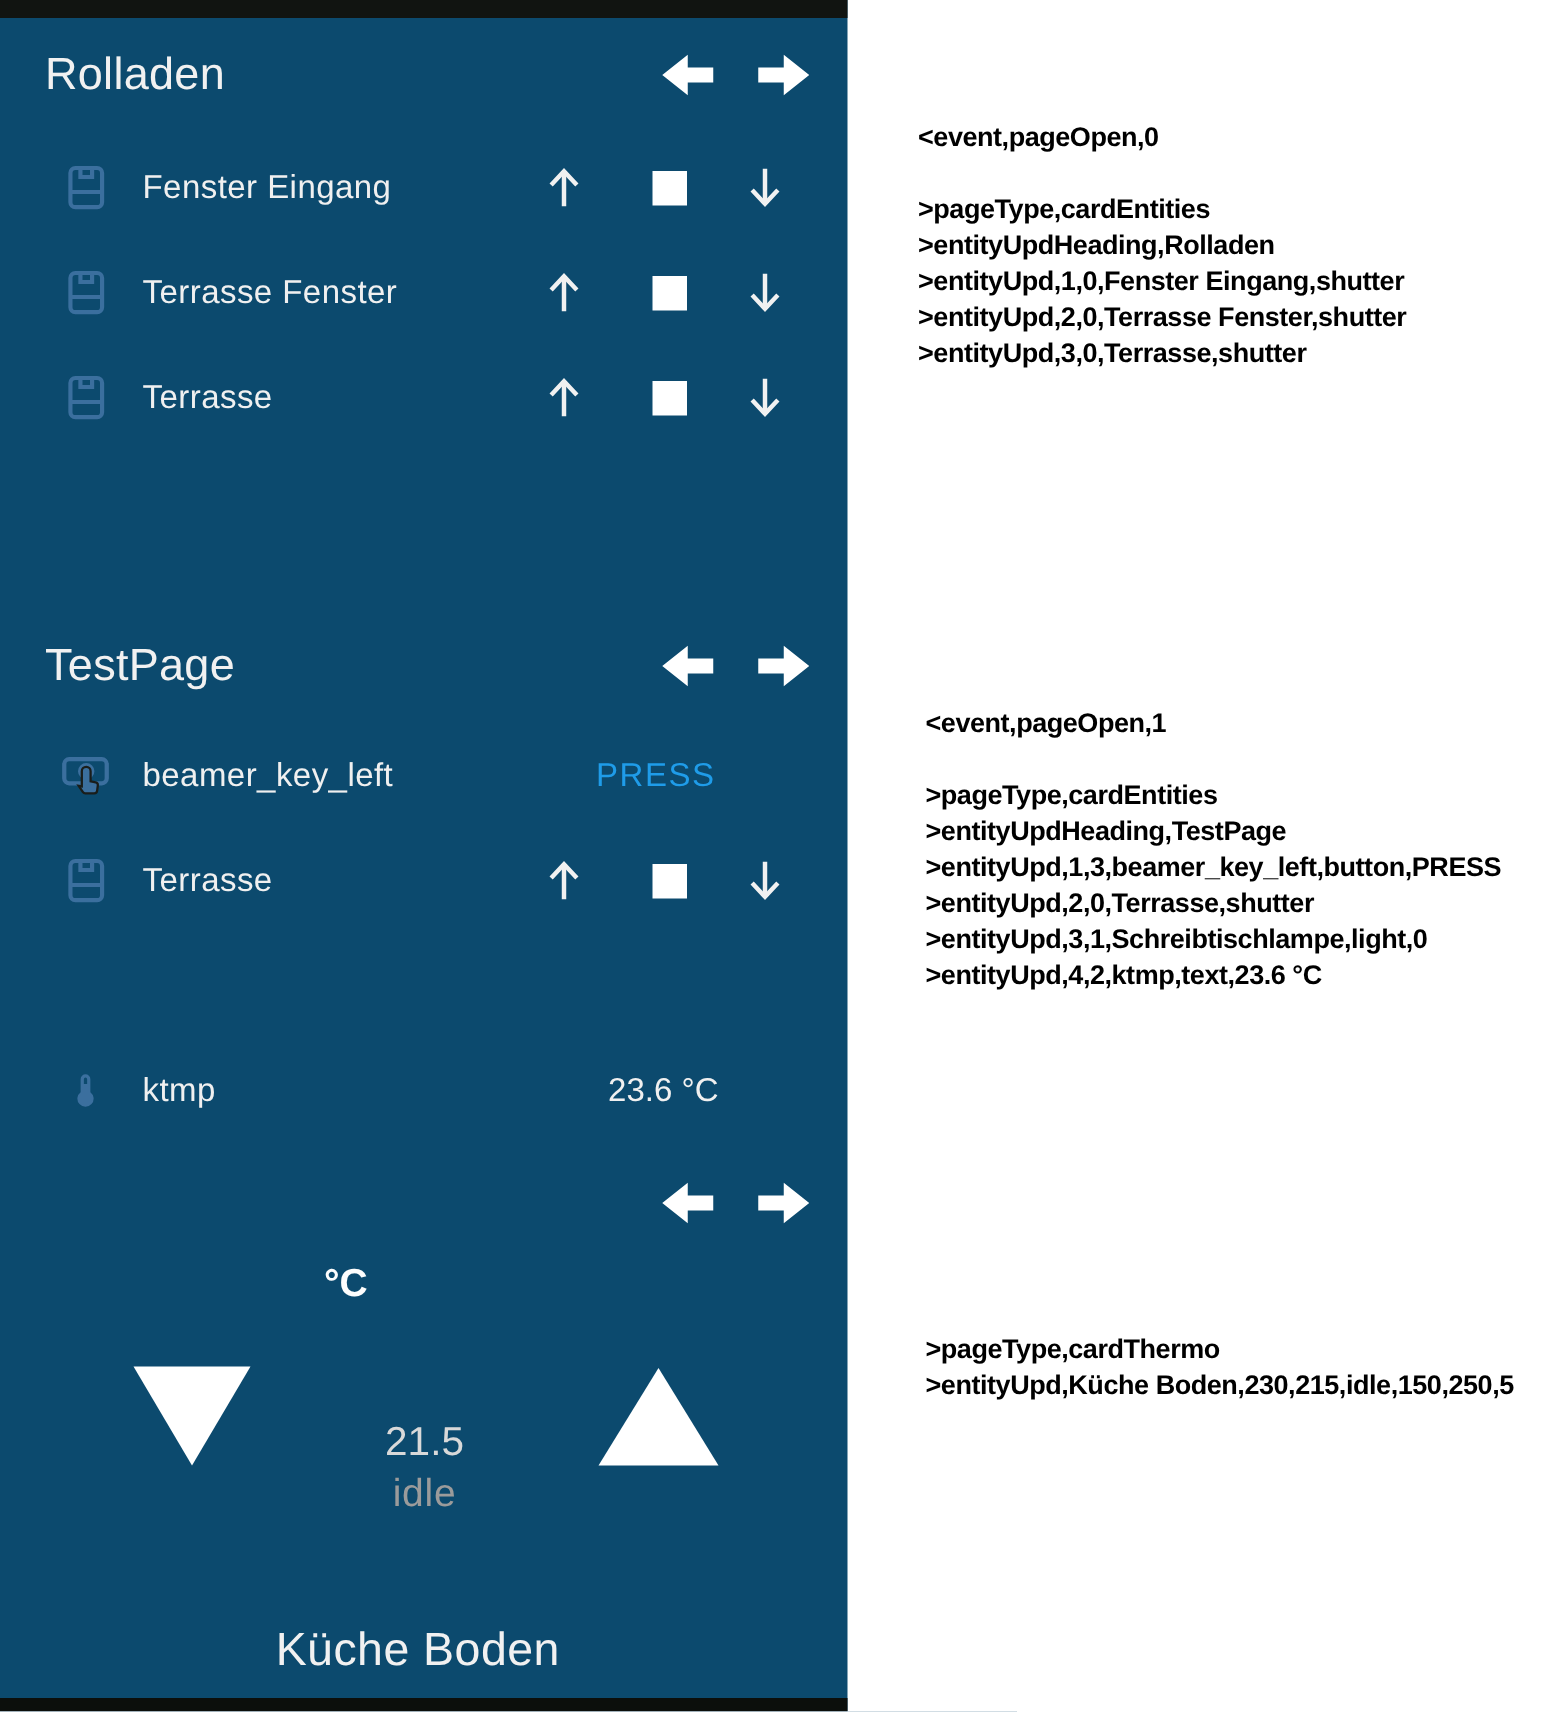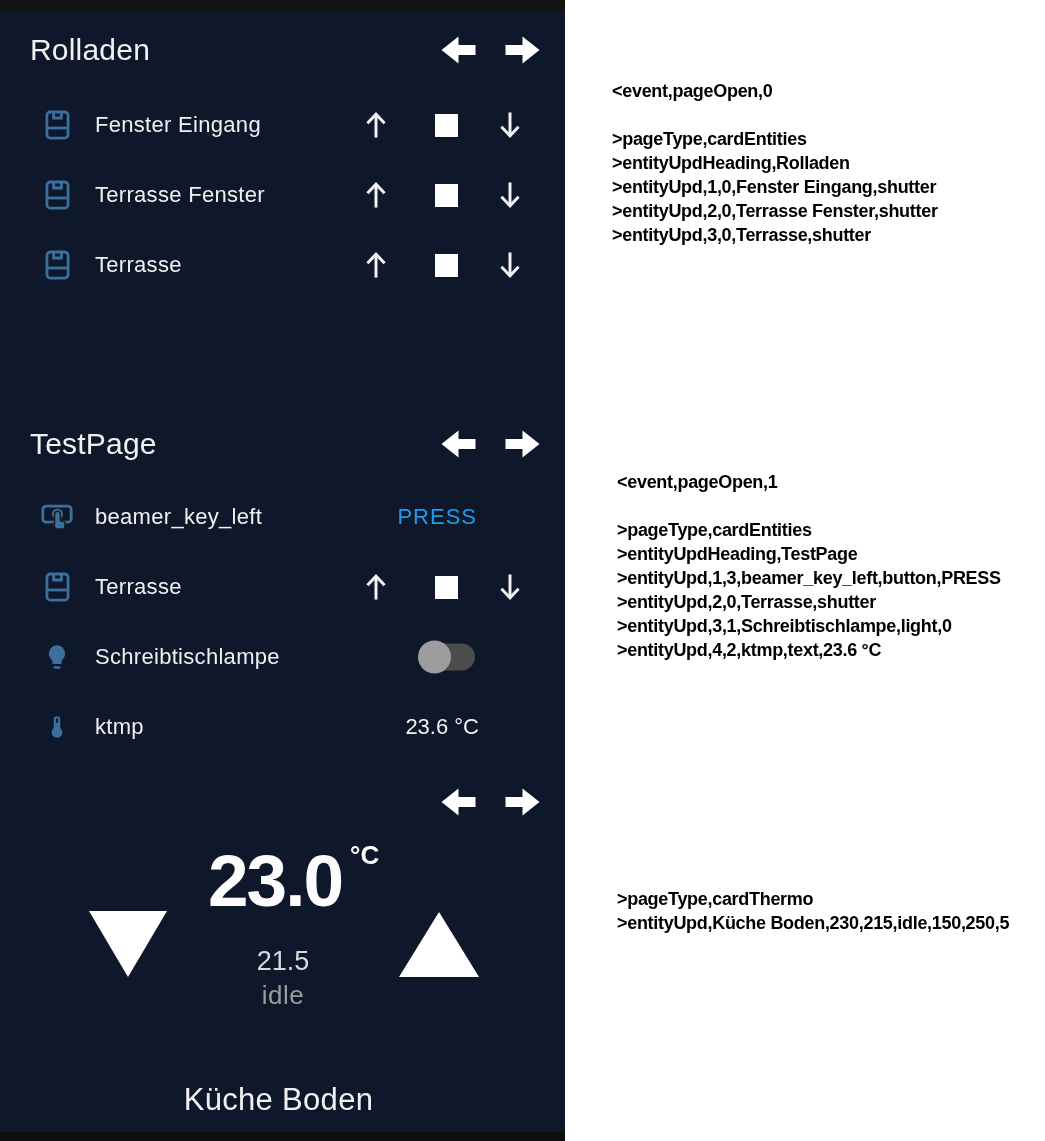--- a/index.html
+++ b/index.html
@@ -8,7 +8,7 @@
   .stage { position:relative; width:1045px; height:1141px; overflow:hidden; background:#fff; }
 
   
-  .panel { position:absolute; left:0; top:0; width:565px; height:1141px; background:#0f172a; }
+  .panel { position:absolute; left:0; top:0; width:565px; height:1141px; background:#0c4a6e; }
   .edge-top { position:absolute; left:0; top:0; width:565px; height:12px; background:#111411; }
   .edge-bottom { position:absolute; left:0; bottom:0; width:565px; height:9px; background:#0c0f0c; }
 

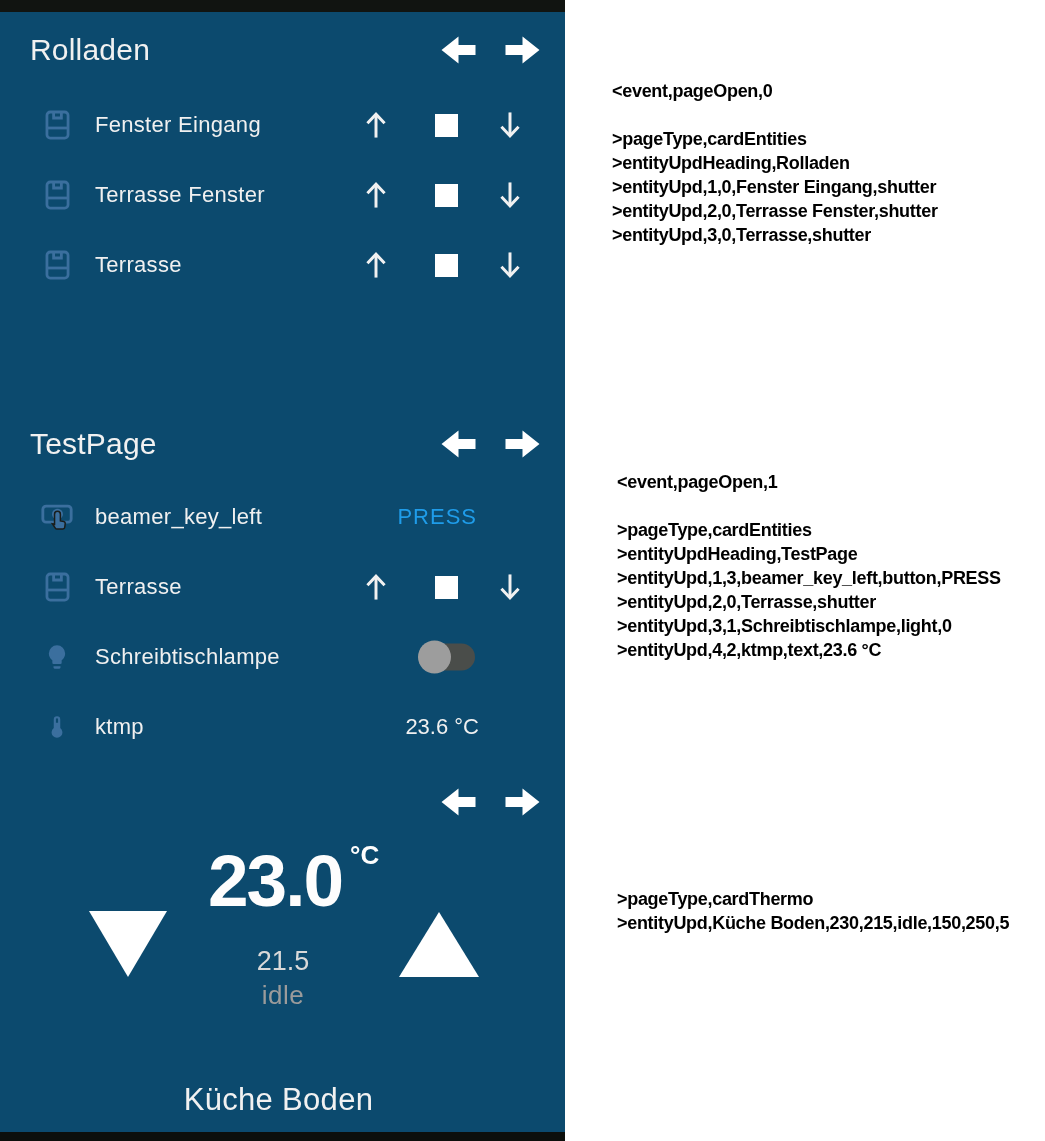--- a/index.html
+++ b/index.html
@@ -192,18 +192,6 @@
   </svg>
 </span>
     </div>
-    <div class="row" style="top:622px">
-      <span class="e-icon">
-        <svg viewBox="0 0 24 24" width="28" height="28">
-          <path fill="#3b6f9e" d="M12,2A7,7 0 0,1 19,9C19,11.38 17.81,13.47 16,14.74V17A1,1 0 0,1 15,18H9A1,1 0 0,1 8,17V14.74C6.19,13.47 5,11.38 5,9A7,7 0 0,1 12,2M9,21V20H15V21A1,1 0 0,1 14,22H10A1,1 0 0,1 9,21Z"></path>
-        </svg>
-      </span>
-      <span class="e-label">Schreibtischlampe</span>
-      <span class="toggle">
-        <span class="track"></span>
-        <span class="knob"></span>
-      </span>
-    </div>
     <div class="row" style="top:692px">
       <span class="e-icon">
         <svg viewBox="0 0 24 24" width="26" height="26">

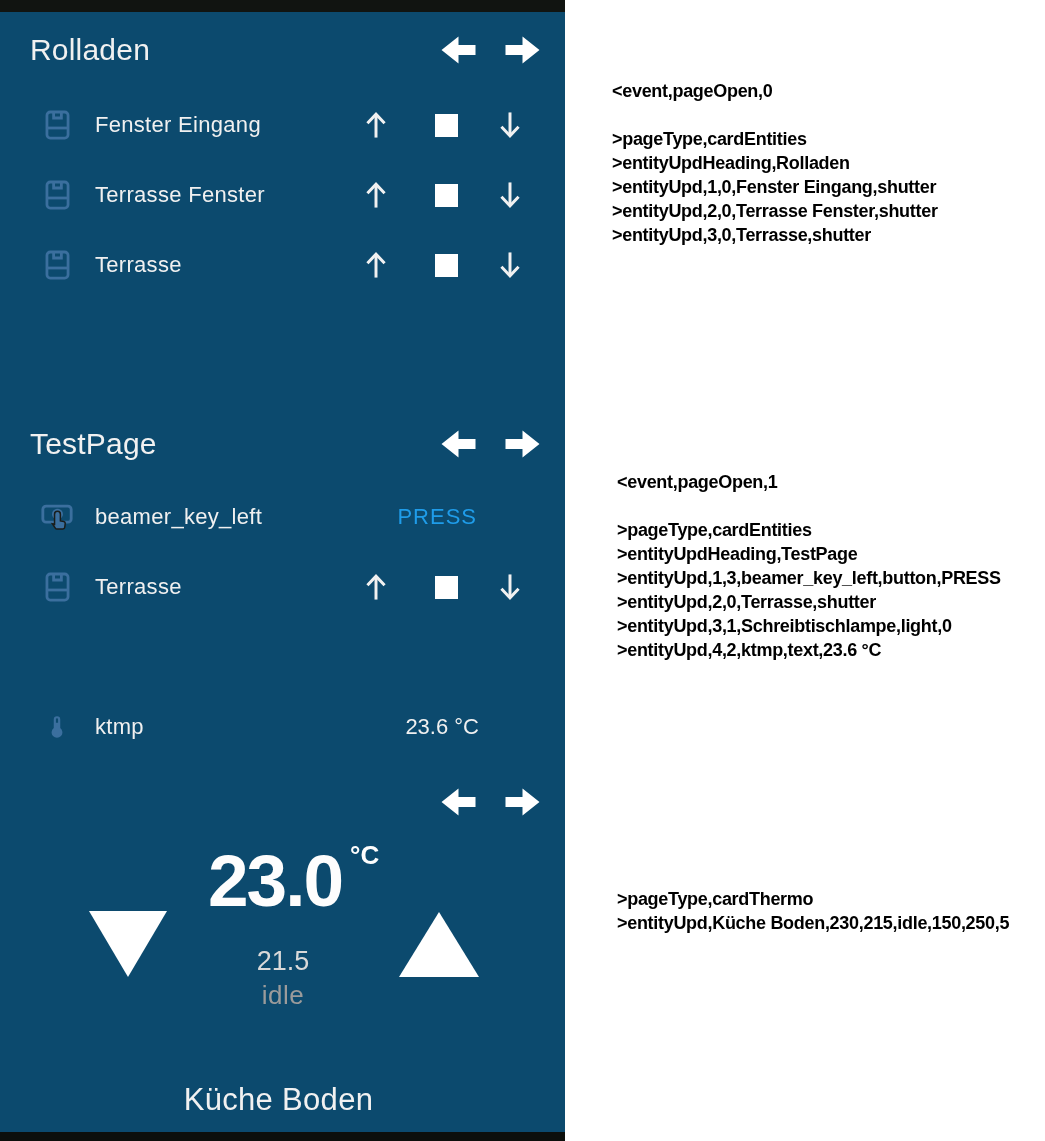--- a/index.html
+++ b/index.html
@@ -214,7 +214,6 @@
 </div>
 
     <div class="thermo-temp">
-      <span class="big">23.0</span>
       <span class="unit">°C</span>
     </div>
 

